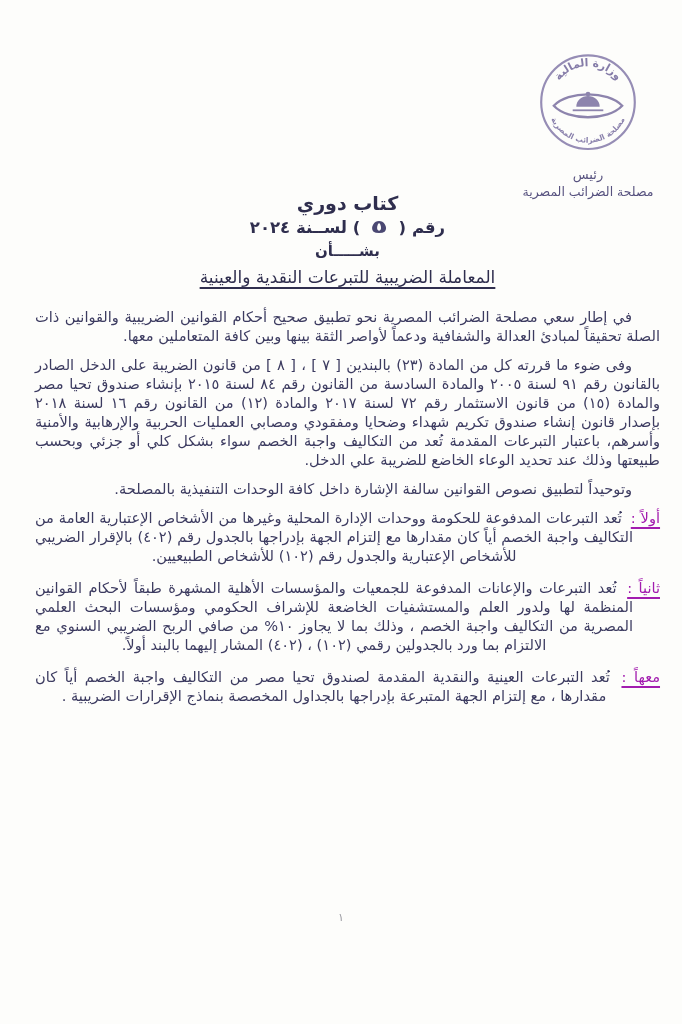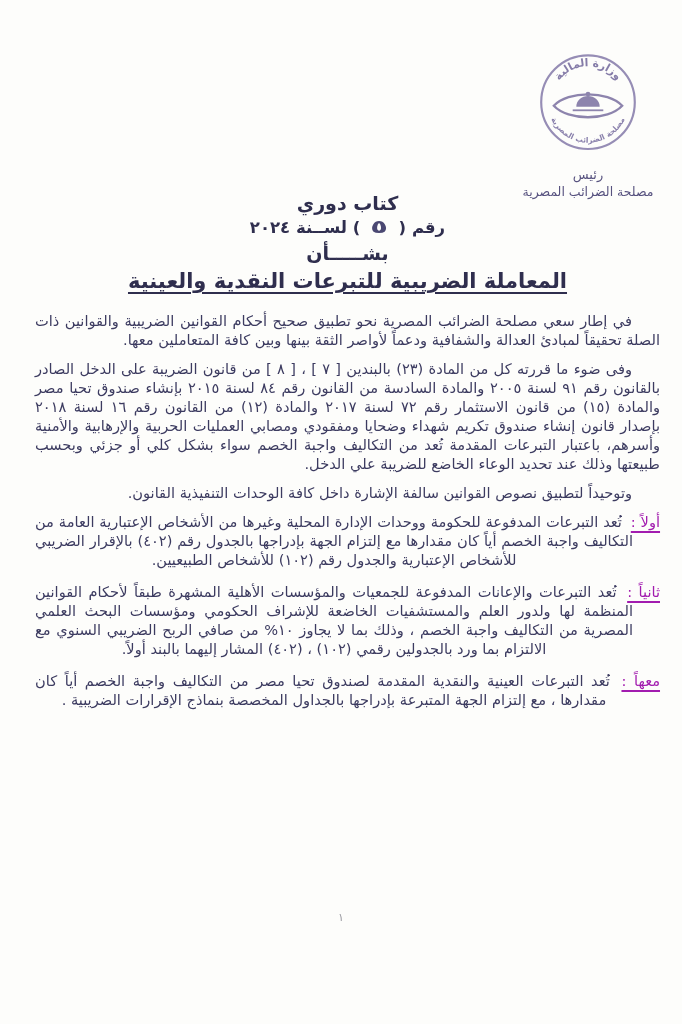--- a/index.html
+++ b/index.html
@@ -44,7 +44,7 @@
     padding: 0 14px;
     transform: scale(1.7, 1.05);
   }
-  .regarding { font-size: 19px; font-weight: bold; margin-bottom: 5px; }
+  .regarding { font-size: 15px; font-weight: bold; margin-bottom: 5px; }
   .subject {
     font-size: 21px; font-weight: bold; line-height: 25px;
     text-decoration: underline;

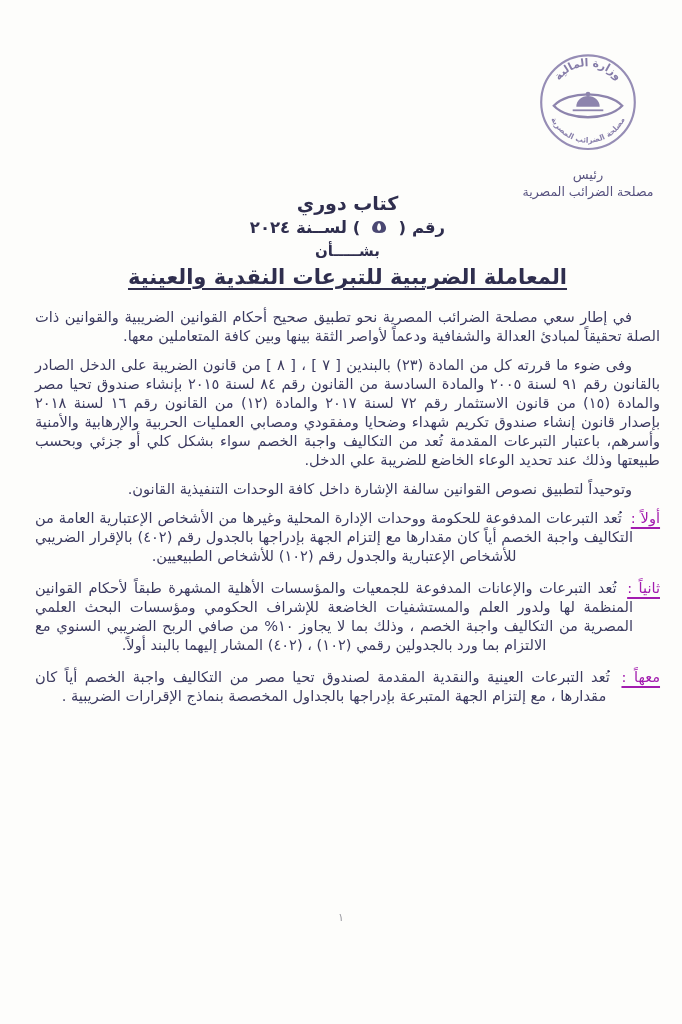--- a/index.html
+++ b/index.html
@@ -46,7 +46,7 @@
   }
   .regarding { font-size: 15px; font-weight: bold; margin-bottom: 5px; }
   .subject {
-    font-size: 21px; font-weight: bold; line-height: 25px;
+    font-size: 17px; font-weight: normal; line-height: 25px;
     text-decoration: underline;
     text-underline-offset: 4px;
     text-decoration-thickness: 1.5px;

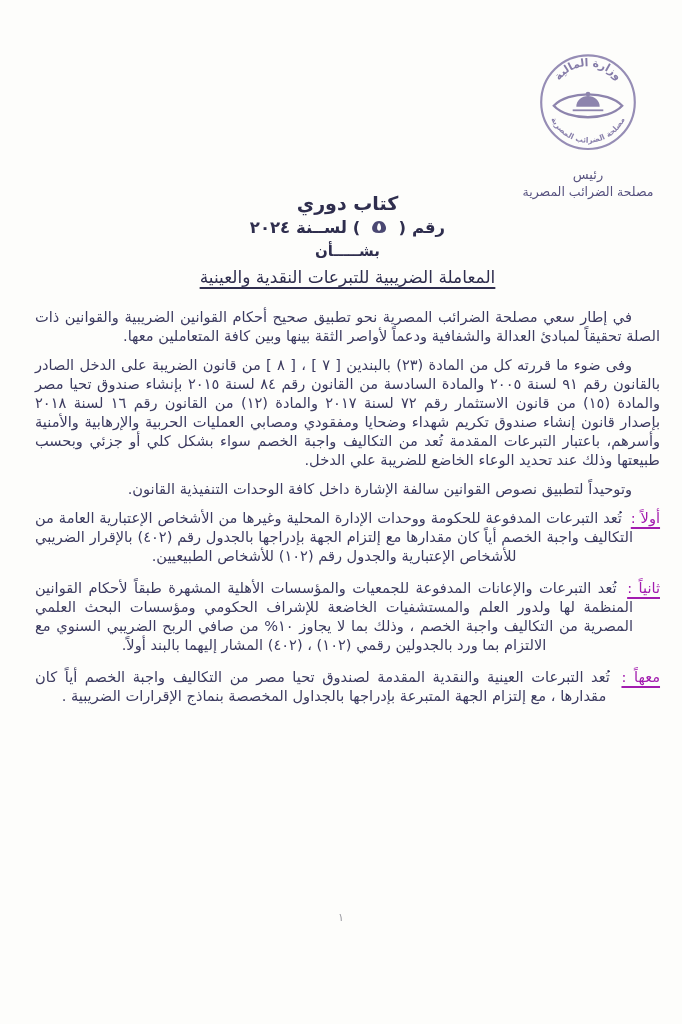--- a/index.html
+++ b/index.html
@@ -130,7 +130,7 @@
     <div class="body-text">
       <p class="para">في إطار سعي مصلحة الضرائب المصرية نحو تطبيق صحيح أحكام القوانين الضريبية والقوانين ذات الصلة تحقيقاً لمبادئ العدالة والشفافية ودعماً لأواصر الثقة بينها وبين كافة المتعاملين معها.</p>
       <p class="para">وفى ضوء ما قررته كل من المادة (٢٣) بالبندين [ ٧ ] ، [ ٨ ] من قانون الضريبة على الدخل الصادر بالقانون رقم ٩١ لسنة ٢٠٠٥ والمادة السادسة من القانون رقم ٨٤ لسنة ٢٠١٥ بإنشاء صندوق تحيا مصر والمادة (١٥) من قانون الاستثمار رقم ٧٢ لسنة ٢٠١٧ والمادة (١٢) من القانون رقم ١٦ لسنة ٢٠١٨ بإصدار قانون إنشاء صندوق تكريم شهداء وضحايا ومفقودي ومصابي العمليات الحربية والإرهابية والأمنية وأسرهم، باعتبار التبرعات المقدمة تُعد من التكاليف واجبة الخصم سواء بشكل كلي أو جزئي وبحسب طبيعتها وذلك عند تحديد الوعاء الخاضع للضريبة علي الدخل.</p>
-      <p class="para">وتوحيداً لتطبيق نصوص القوانين سالفة الإشارة داخل كافة الوحدات التنفيذية القانون.</p>
+      <p class="para">وتوحيداً لتطبيق نصوص القوانين سالفة الإشارة داخل كافة الوحدات التنفيذية بالمصلحة.</p>
 
 
       <div class="item"><span class="marker">أولاً :</span> <span>تُعد التبرعات المدفوعة للحكومة ووحدات الإدارة المحلية وغيرها من الأشخاص الإعتبارية العامة من التكاليف واجبة الخصم أياً كان مقدارها مع إلتزام الجهة بإدراجها بالجدول رقم (٤٠٢) بالإقرار الضريبي للأشخاص الإعتبارية والجدول رقم (١٠٢) للأشخاص الطبيعيين.</span></div>

